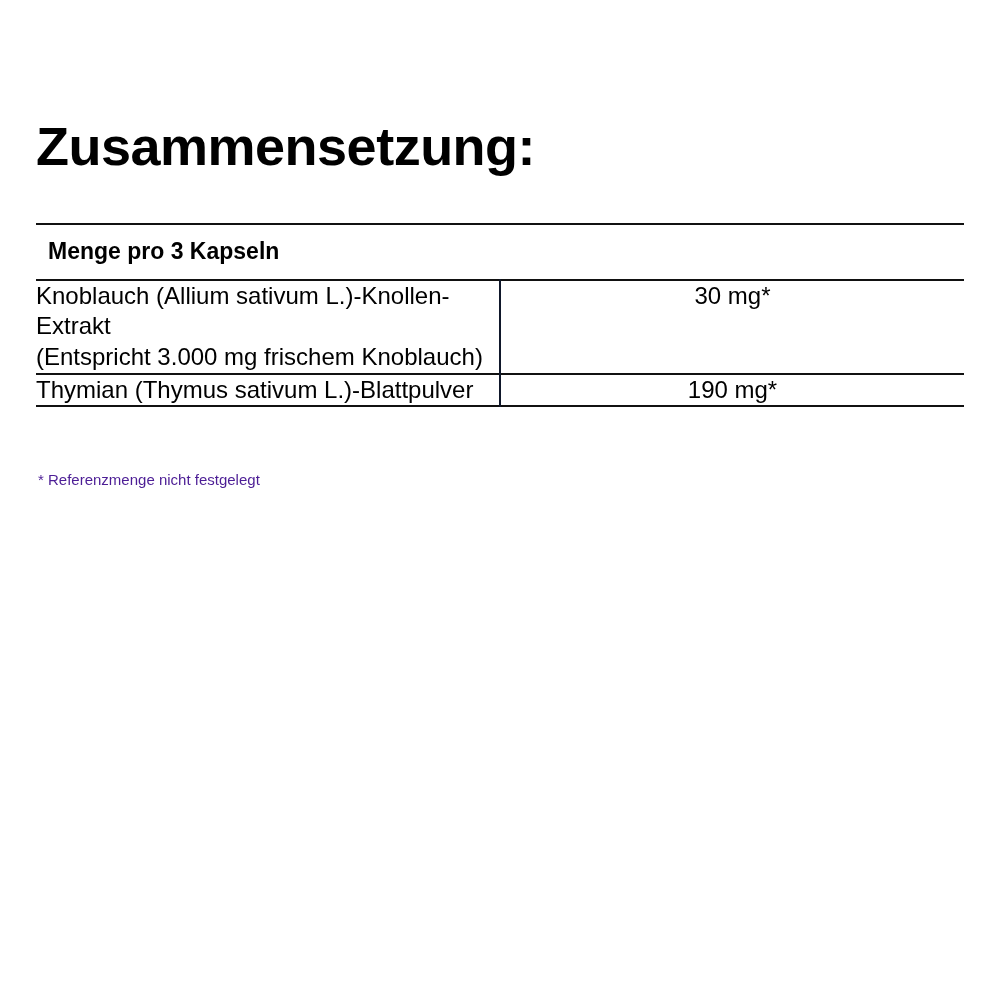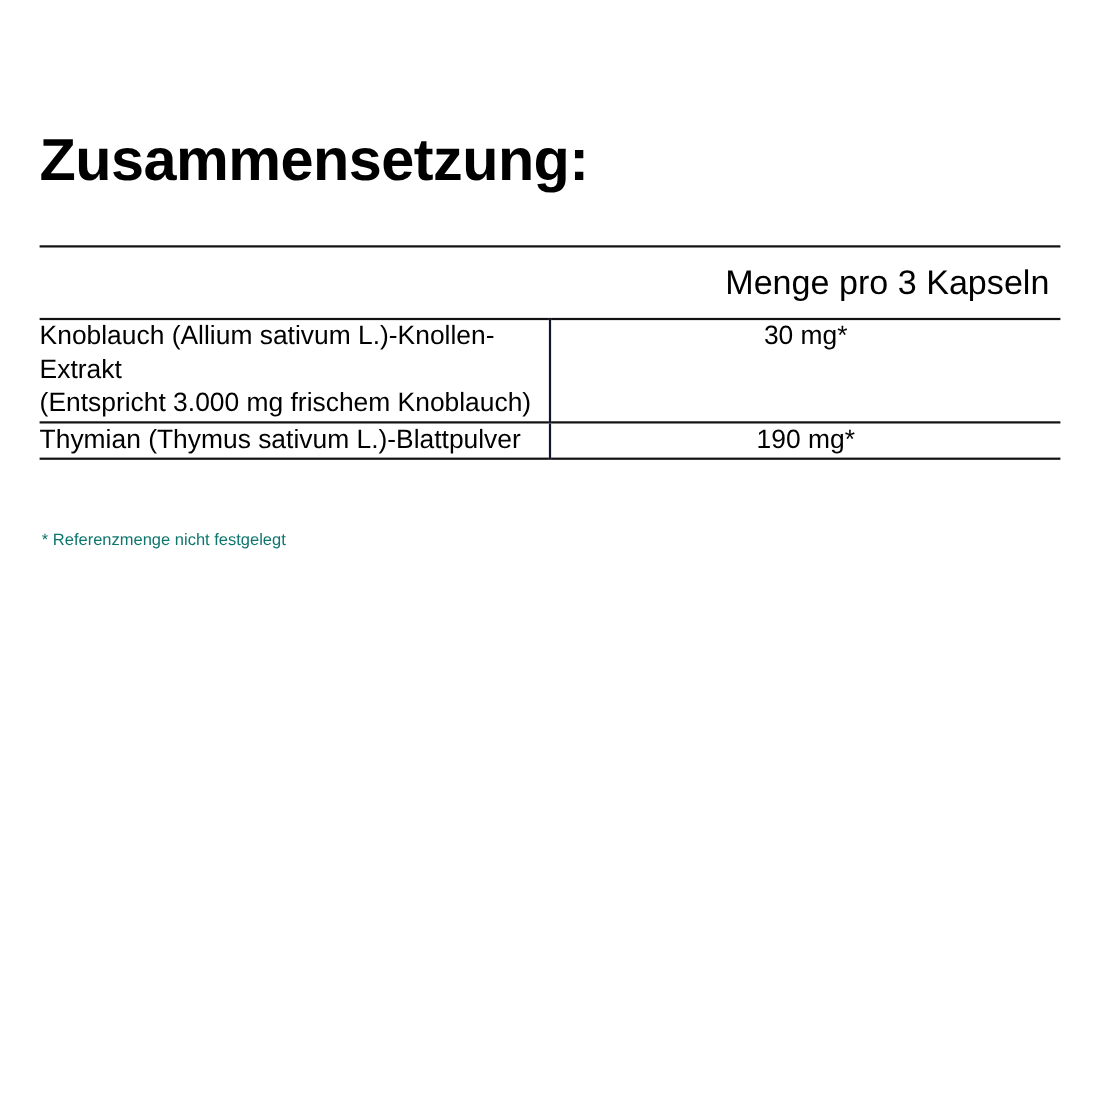--- a/index.html
+++ b/index.html
@@ -55,9 +55,9 @@
   }
 
   .head-row th {
-    text-align: right;
-    font-size: 31px;
-    font-weight: 400;
+    text-align: left;
+    font-size: 23px;
+    font-weight: 700;
     padding: 12px 10px 12px 12px;
     line-height: 1.3;
   }

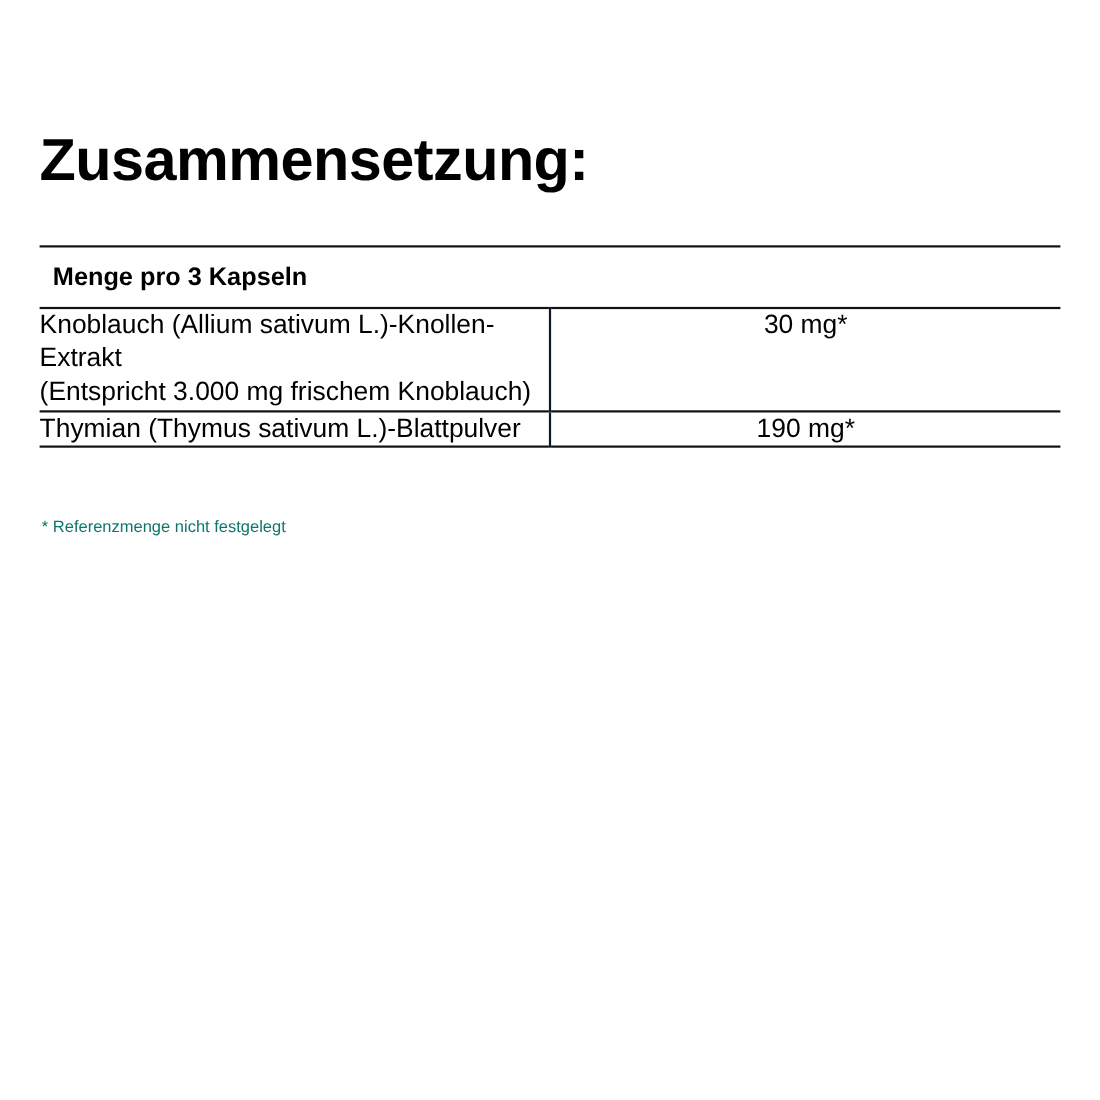--- a/index.html
+++ b/index.html
@@ -89,7 +89,7 @@
     padding-left: 2px;
     font-size: 15px;
     line-height: 1.4;
-    color: #0f766e;
+    color: #4c1d95;
   }
 </style>
 </head>

